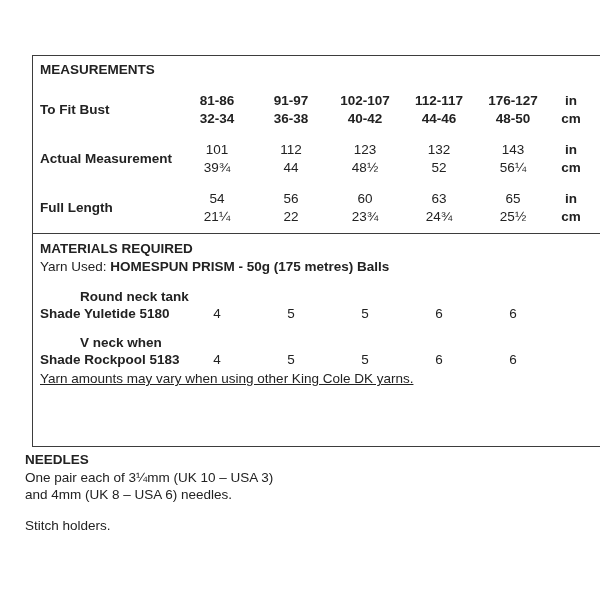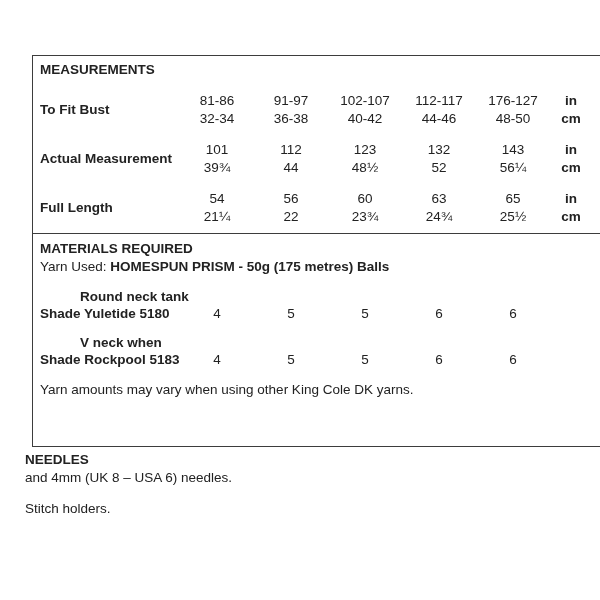--- a/index.html
+++ b/index.html
@@ -52,7 +52,7 @@
     font-size: 13.5px;
     line-height: 18px;
   }
-  .m-cell.bold { font-weight: normal; text-align: center; }
+  .m-cell.bold { font-weight: bold; text-align: center; }
   .m-cell.unit { width: 42px; font-weight: bold; }
 
   .yarn-used {

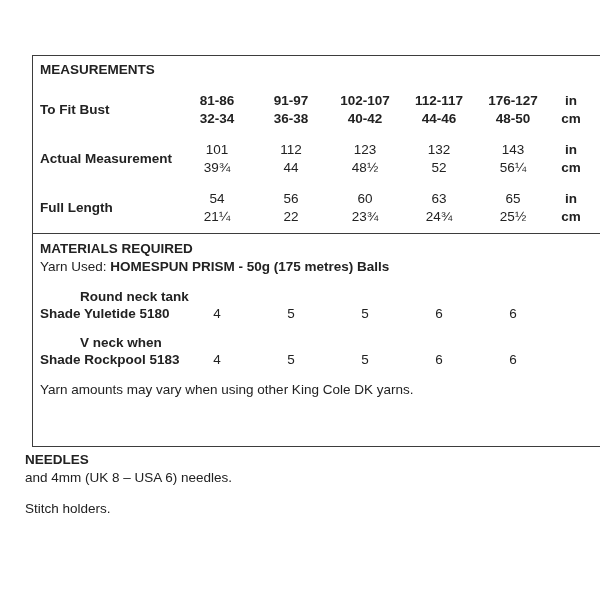--- a/index.html
+++ b/index.html
@@ -73,9 +73,10 @@
   .shade-row .m-cell { line-height: 17px; }
 
   .yarn-note {
-    margin-top: 13px;
-    font-size: 13.5px;
-    line-height: 18px;
+    margin-top: 2px;
+    font-size: 13.5px;
+    line-height: 18px;
+    text-decoration: underline;
   }
 
   .needles-section {

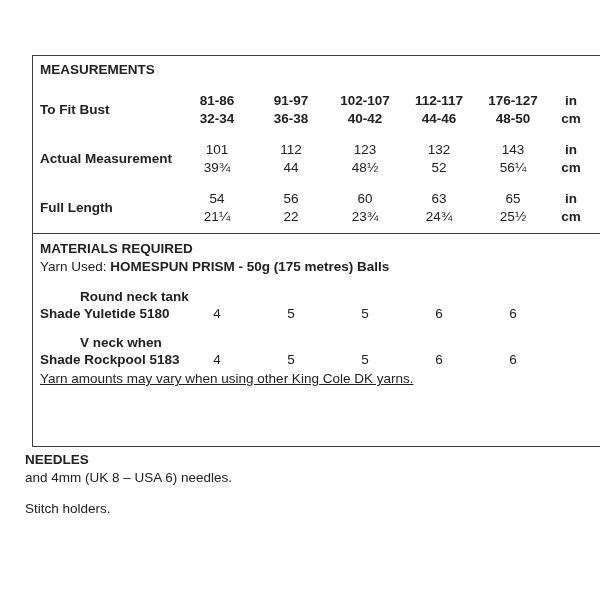--- a/index.html
+++ b/index.html
@@ -221,6 +221,7 @@
 
   <div class="needles-section">
     <div class="section-title">NEEDLES</div>
+    <div class="needles-line">One pair each of 3¼mm (UK 10 – USA 3)</div>
     <div class="needles-line">and 4mm (UK 8 – USA 6) needles.</div>
     <div class="needles-line stitch-holders">Stitch holders.</div>
   </div>

